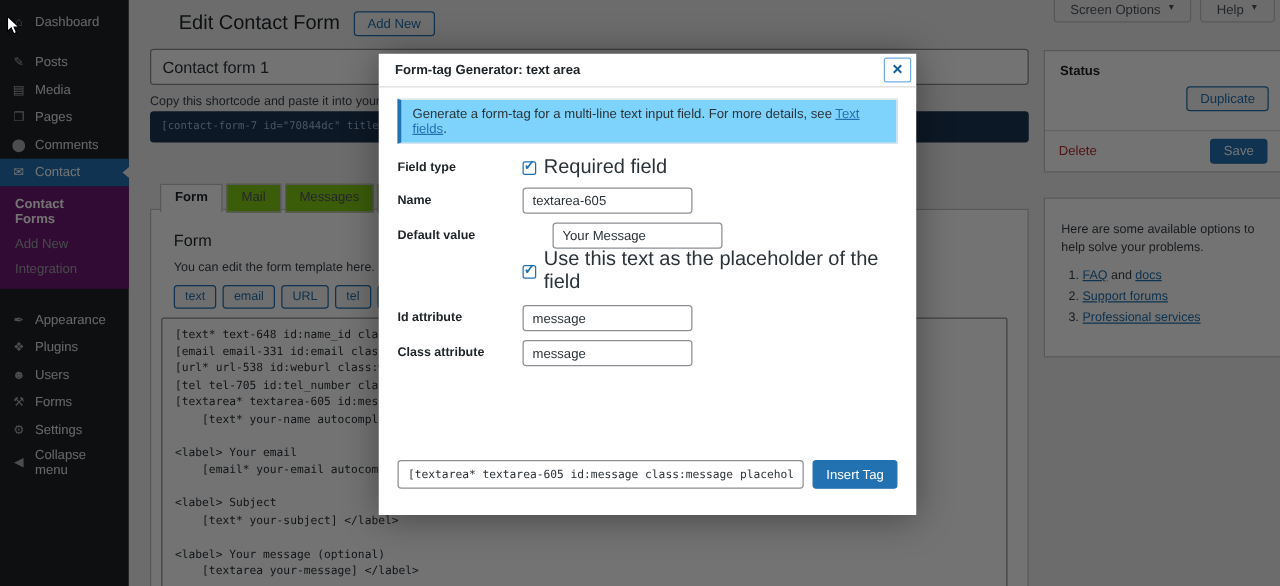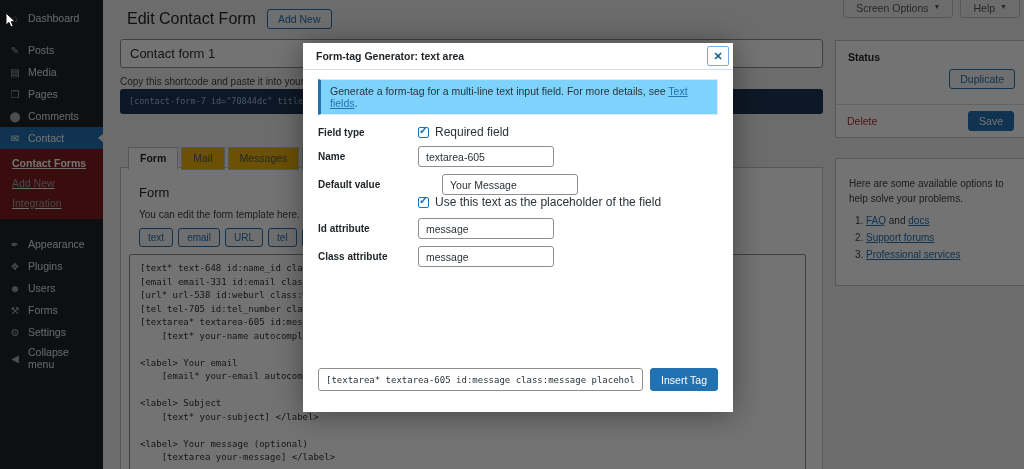--- a/index.html
+++ b/index.html
@@ -30,7 +30,7 @@
   .top-btn { height:27px; padding:10px 12px 0 12px; border:1px solid #c3c4c7; border-radius:0 0 3px 3px; background:#f0f0f1; font-size:10.5px; color:#50575e; display:flex; gap:5px; align-items:flex-start; cursor:pointer; }
   .top-btn .dd { font-size:7px; margin-top:1px; color:#50575e; }
 
-  .header-row { position:absolute; left:24px; top:9px; display:flex; align-items:center; gap:11px; }
+  .header-row { position:absolute; left:40px; top:9px; display:flex; align-items:center; gap:11px; }
   .page-title { font-size:16px; font-weight:500; color:#1d2327; white-space:nowrap; }
   .btn-secondary { background:#f6f7f7; border:1px solid #2271b1; color:#2271b1; border-radius:3px; padding:3px 10px; font-size:10.5px; cursor:pointer; white-space:nowrap; }
 

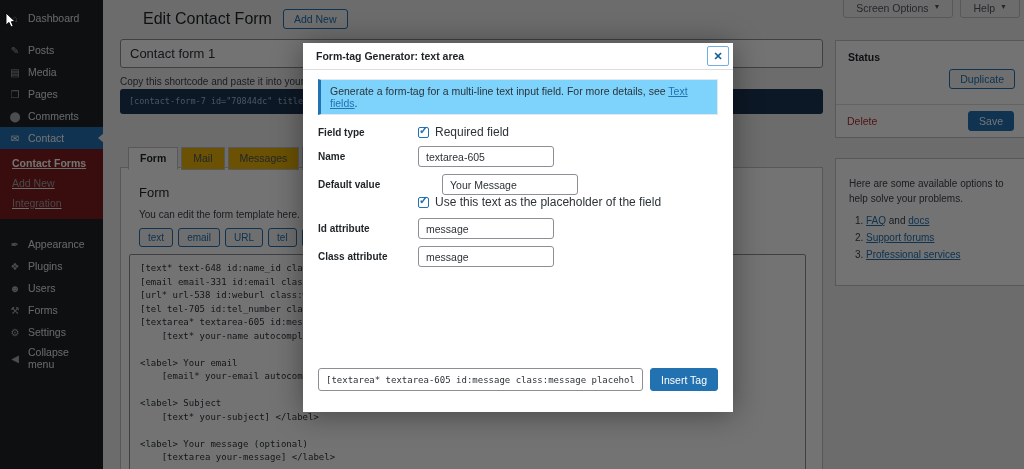--- a/index.html
+++ b/index.html
@@ -81,7 +81,7 @@
   .frow input[type=text] { width:136px; height:21px; border:1px solid #8c8f94; border-radius:3px; font-size:10.5px; padding:0 7px; color:#2c3338; font-family:"Liberation Sans",sans-serif; }
   .cb { display:inline-block; width:11px; height:11px; border:1.5px solid #2271b1; border-radius:2px; background:#fff; position:relative; margin-right:6px; vertical-align:-2px; flex:0 0 11px; }
   .cb .tick { position:absolute; left:0px; top:-4px; font-size:11px; font-weight:bold; color:#2271b1; }
-  .cb-label { font-size:12px; color:#2c3338; }
+  .cb-label { font-size:16px; color:#2c3338; }
   .frow-check { margin:-2px 0 9px 100px; display:flex; align-items:center; }
   .modal-spacer { flex:1; }
   .tag-row { display:flex; gap:7px; margin-bottom:9px; }

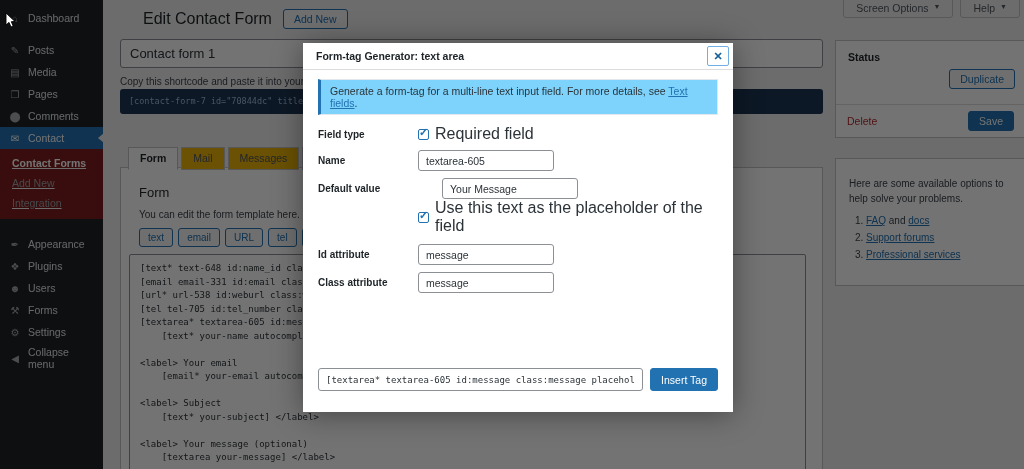--- a/index.html
+++ b/index.html
@@ -18,7 +18,7 @@
   .menu-item.active .mi-icon { color:#fff; }
   .active-arrow { position:absolute; right:-1px; top:50%; margin-top:-5px; width:0; height:0;
     border-top:5px solid transparent; border-bottom:5px solid transparent; border-right:6px solid #f0f0f1; }
-  .submenu { background:#7f1d1d; padding:4px 0 6px 0;text-decoration:underline; }
+  .submenu { background:#701a75; padding:4px 12px 6px 0; }
   .submenu-item { padding:4px 9px 4px 12px; font-size:10.5px; color:#9ca2a7; cursor:pointer; }
   .submenu-item.current { color:#fff; font-weight:bold; }
   .menu-gap { height:14px; }

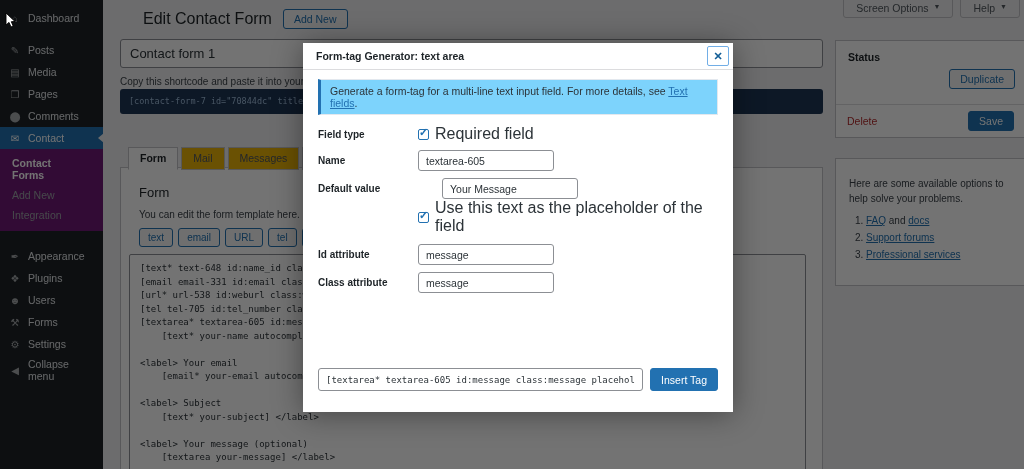--- a/index.html
+++ b/index.html
@@ -41,7 +41,7 @@
 
   
   .tabs { position:absolute; left:25px; top:147px; display:flex; gap:3px; z-index:1; }
-  .tab { padding:4px 11px 5px 11px; font-size:10.5px; background:#eab308; border:1px solid #c3c4c7; color:#50575e; cursor:pointer; white-space:nowrap; }
+  .tab { padding:4px 11px 5px 11px; font-size:10.5px; background:#84cc16; border:1px solid #c3c4c7; color:#50575e; cursor:pointer; white-space:nowrap; }
   .tab.active { background:#fff; color:#1d2327; font-weight:600; border-bottom-color:#fff; }
 
   

